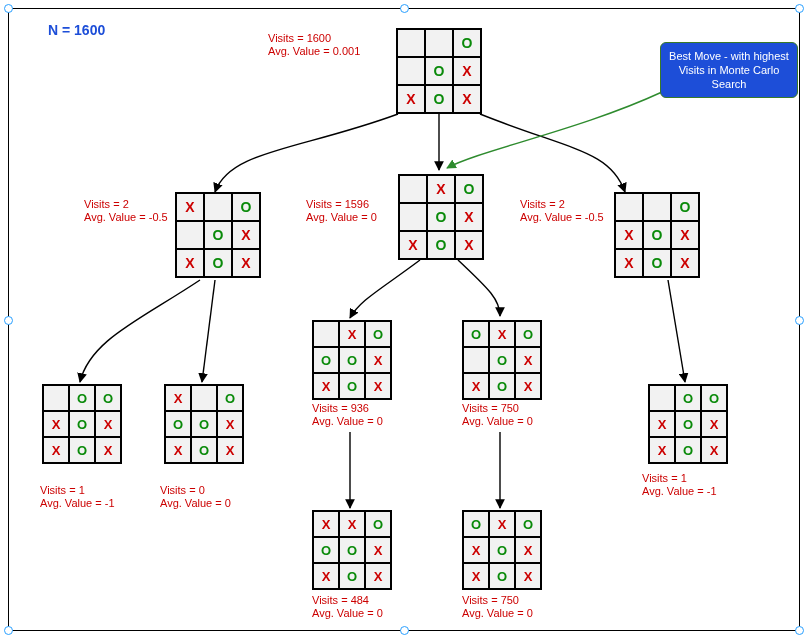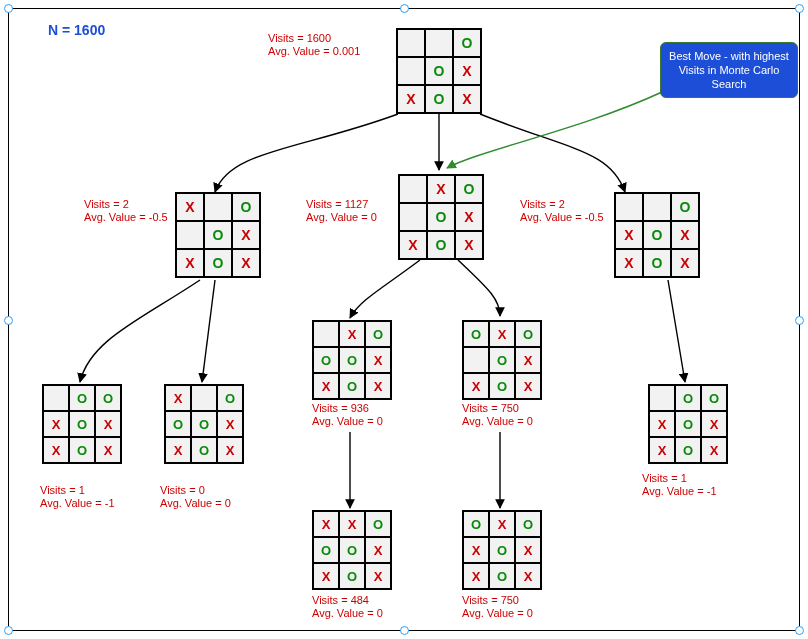--- a/index.html
+++ b/index.html
@@ -121,7 +121,7 @@
     </div>
 
 <div class="stats" style="left:306px;top:198px">
-  Visits = <span>1127</span><br>Avg. Value = <span>0</span>
+  Visits = <span>1596</span><br>Avg. Value = <span>0</span>
 </div>
 <div class="board" style="left:398px;top:174px">
       <div class="cell"></div>

